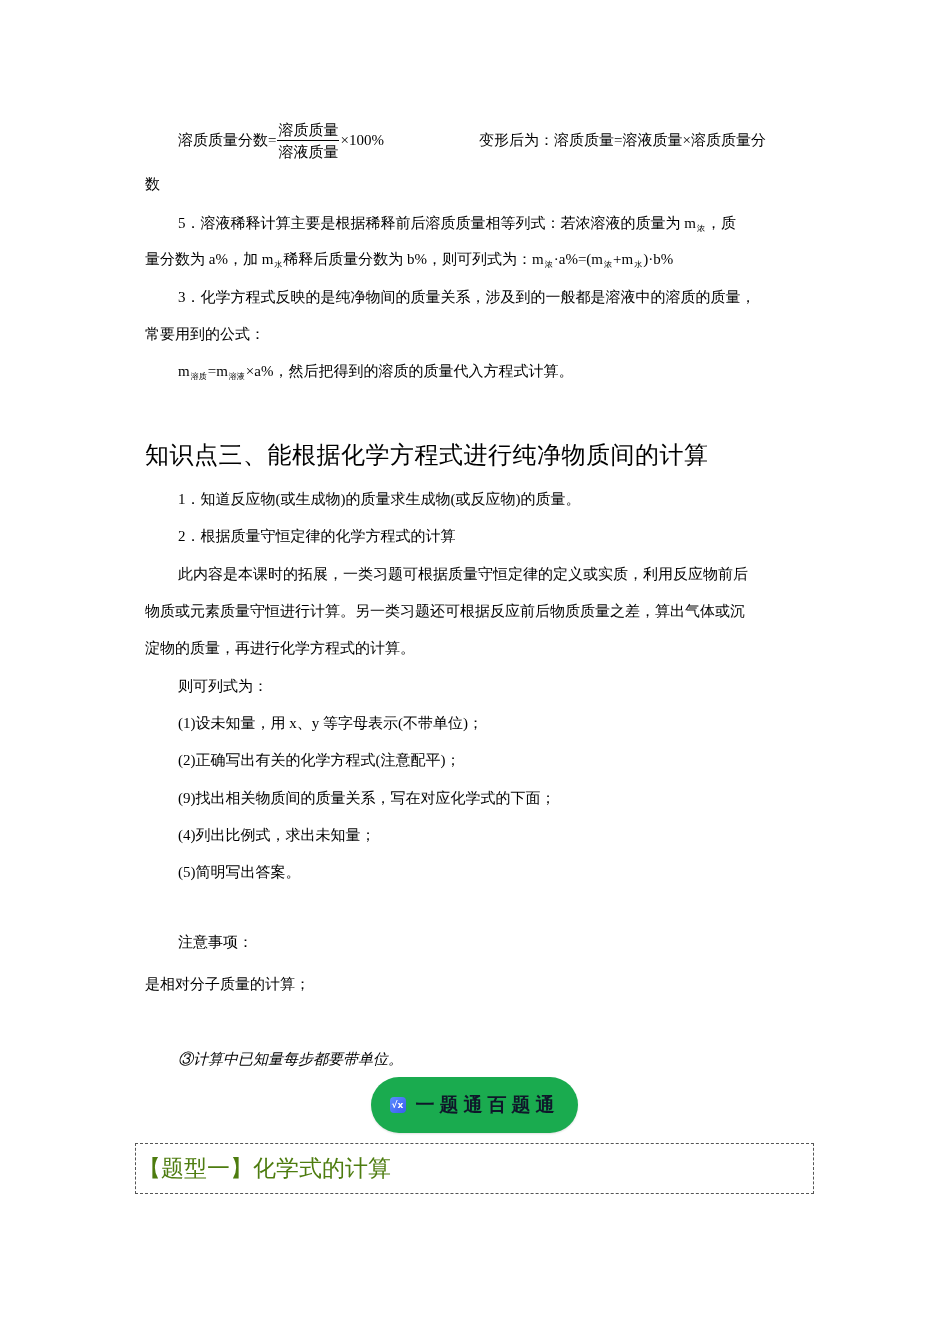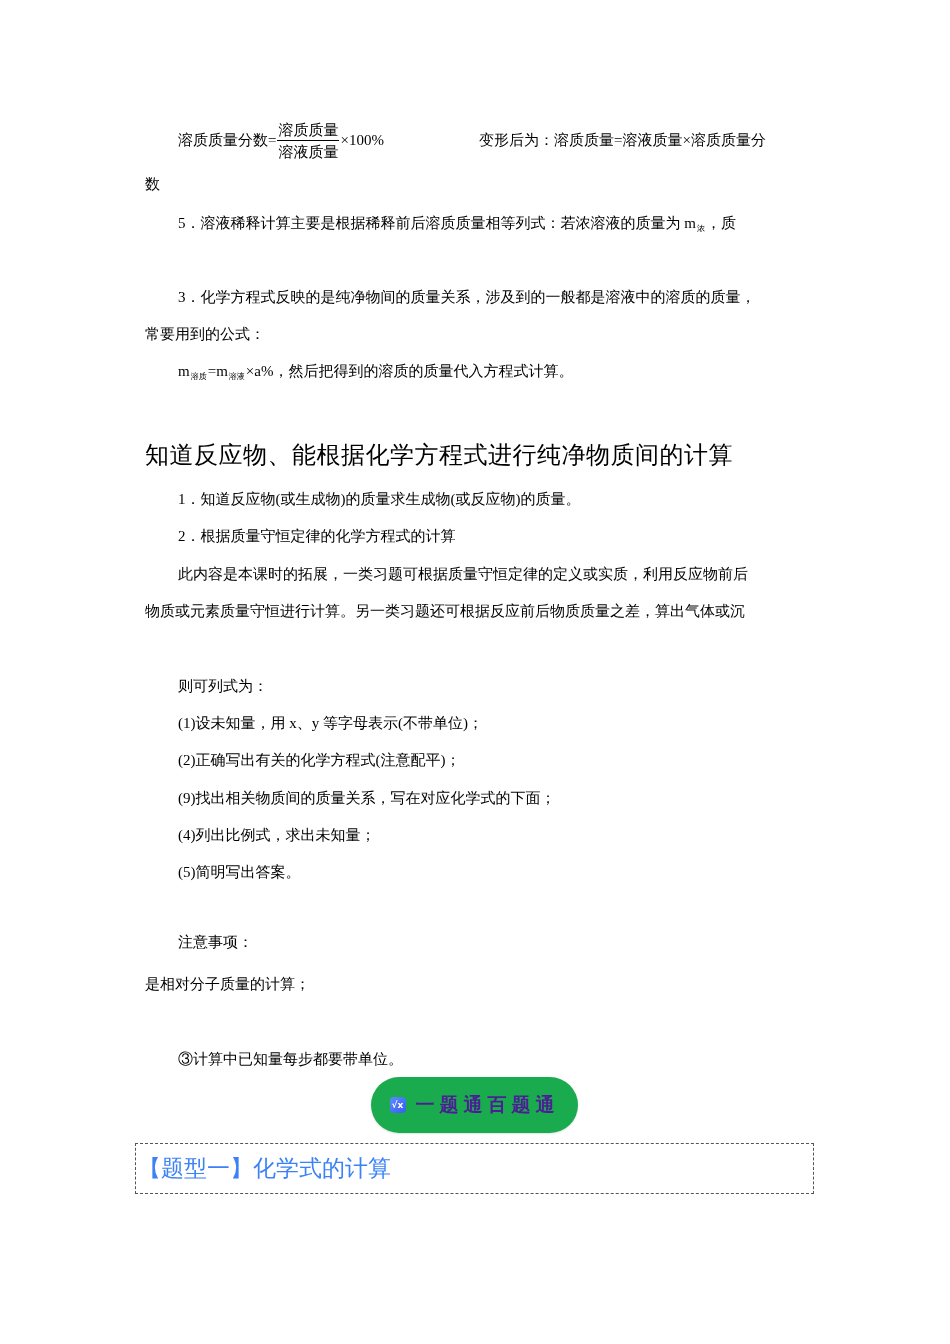--- a/index.html
+++ b/index.html
@@ -63,6 +63,9 @@
   <div class="line" style="left:178px; top:213px;">
     <span>5．溶液稀释计算主要是根据稀释前后溶质质量相等列式：若浓溶液的质量为 m</span><span class="sub">浓</span><span>，质</span>
   </div>
+  <div class="line" style="left:145px; top:249px;">
+    <span>量分数为 a%，加 m</span><span class="sub">水</span><span>稀释后质量分数为 b%，则可列式为：m</span><span class="sub">浓</span><span>·a%=(m</span><span class="sub">浓</span><span>+m</span><span class="sub">水</span><span>)·b%</span>
+  </div>
 
   <div class="line" style="left:178px; top:287px;">3．化学方程式反映的是纯净物间的质量关系，涉及到的一般都是溶液中的溶质的质量，</div>
   <div class="line" style="left:145px; top:324px;">常要用到的公式：</div>

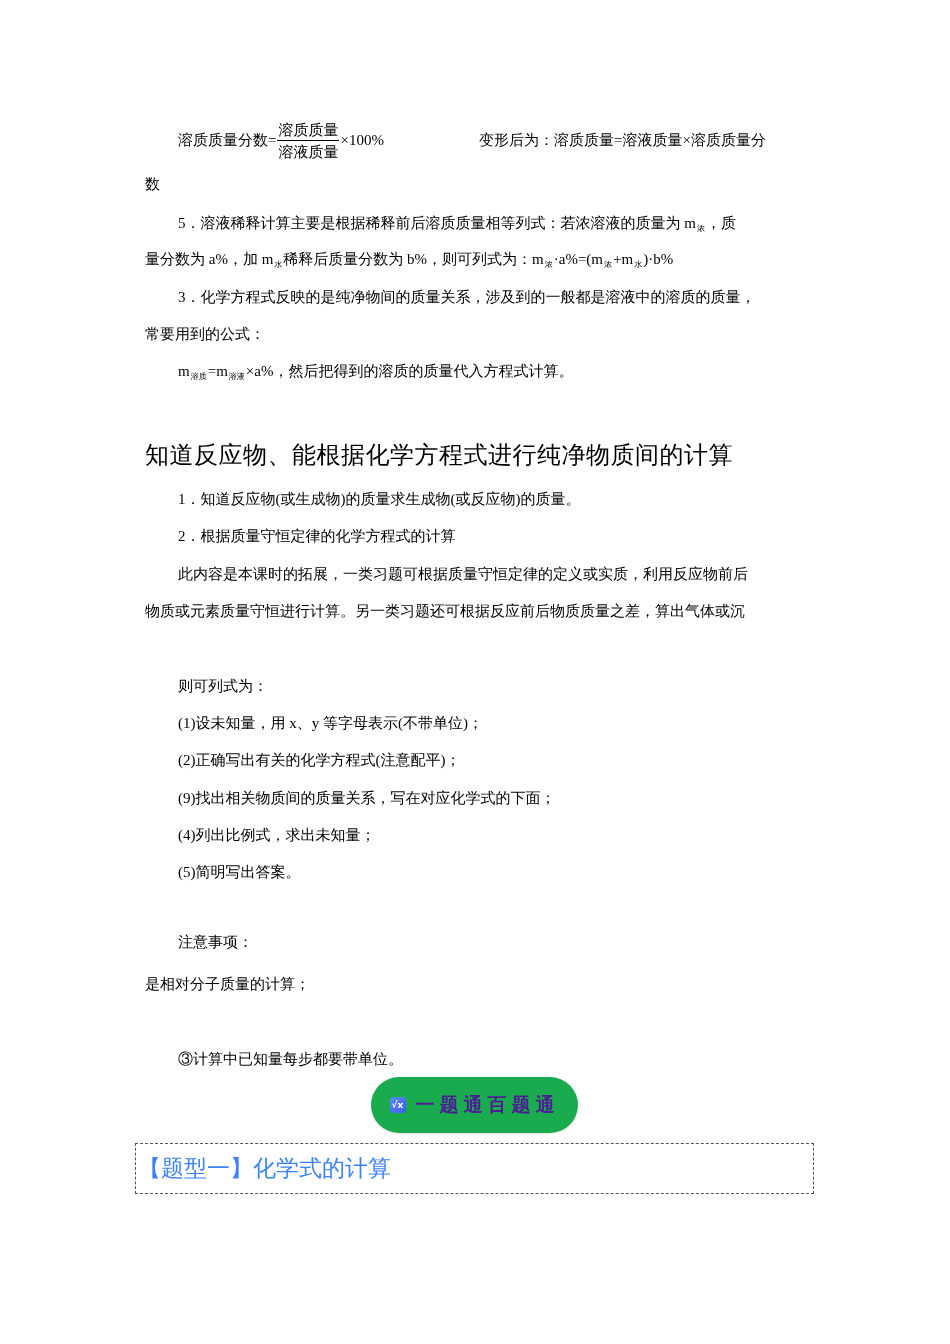--- a/index.html
+++ b/index.html
@@ -73,7 +73,7 @@
     <span>m</span><span class="sub">溶质</span><span>=m</span><span class="sub">溶液</span><span>×a%，然后把得到的溶质的质量代入方程式计算。</span>
   </div>
 
-  <h2 class="heading">知道反应物、能根据化学方程式进行纯净物质间的计算</h2>
+  <h2 class="heading">知识点三、能根据化学方程式进行纯净物质间的计算</h2>
 
   <div class="line" style="left:178px; top:489px;">1．知道反应物(或生成物)的质量求生成物(或反应物)的质量。</div>
   <div class="line" style="left:178px; top:526px;">2．根据质量守恒定律的化学方程式的计算</div>

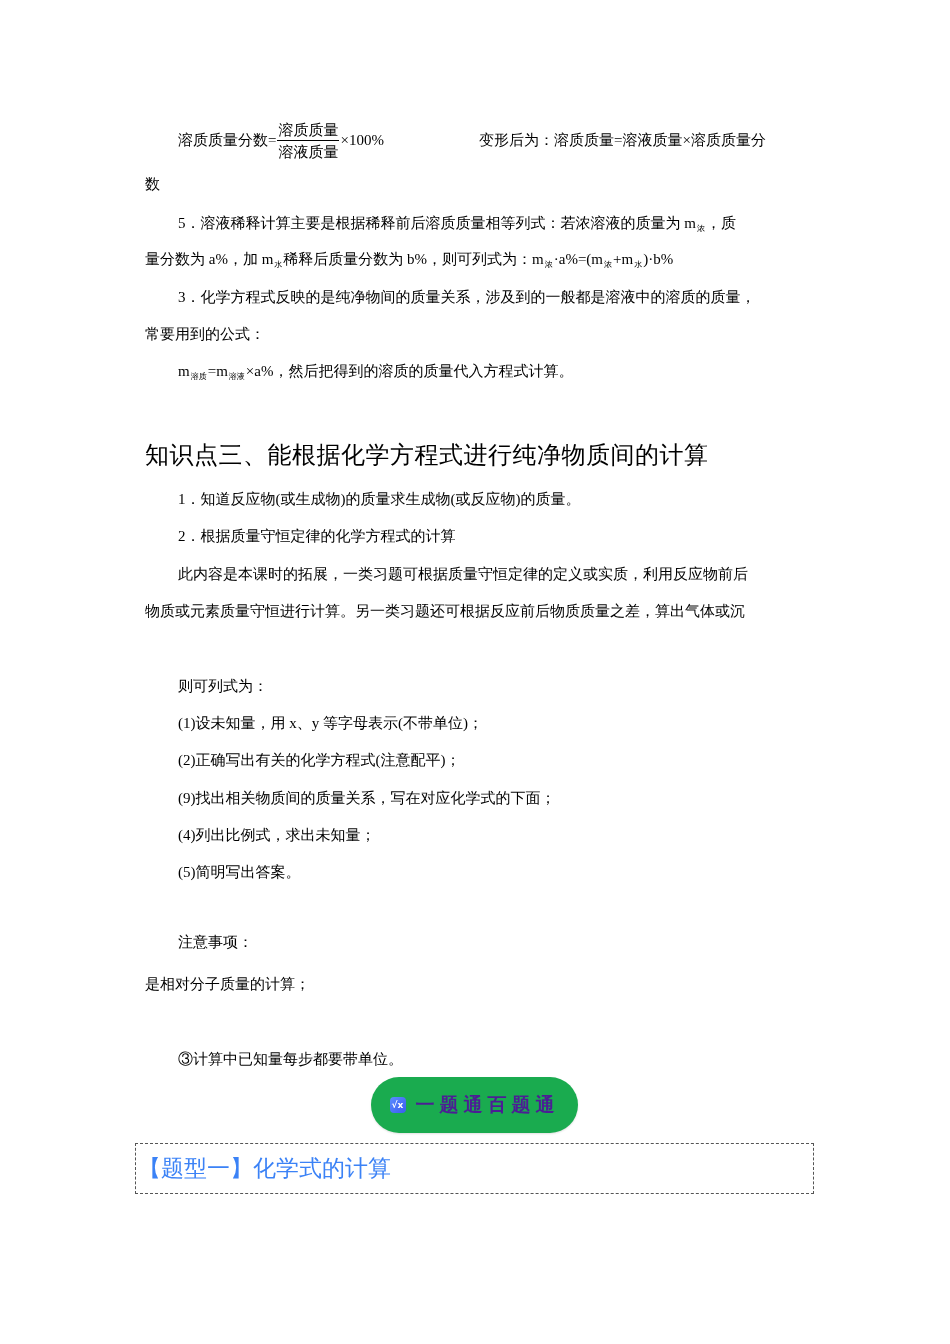--- a/index.html
+++ b/index.html
@@ -80,6 +80,7 @@
 
   <div class="line" style="left:145px; top:601px;">物质或元素质量守恒进行计算。另一类习题还可根据反应前后物质质量之差，算出气体或沉</div>
   <div class="line" style="left:178px; top:564px;">此内容是本课时的拓展，一类习题可根据质量守恒定律的定义或实质，利用反应物前后</div>
+  <div class="line" style="left:145px; top:638px;">淀物的质量，再进行化学方程式的计算。</div>
 
   <div class="line" style="left:178px; top:676px;">则可列式为：</div>
   <div class="line" style="left:178px; top:713px;">(1)设未知量，用 x、y 等字母表示(不带单位)；</div>

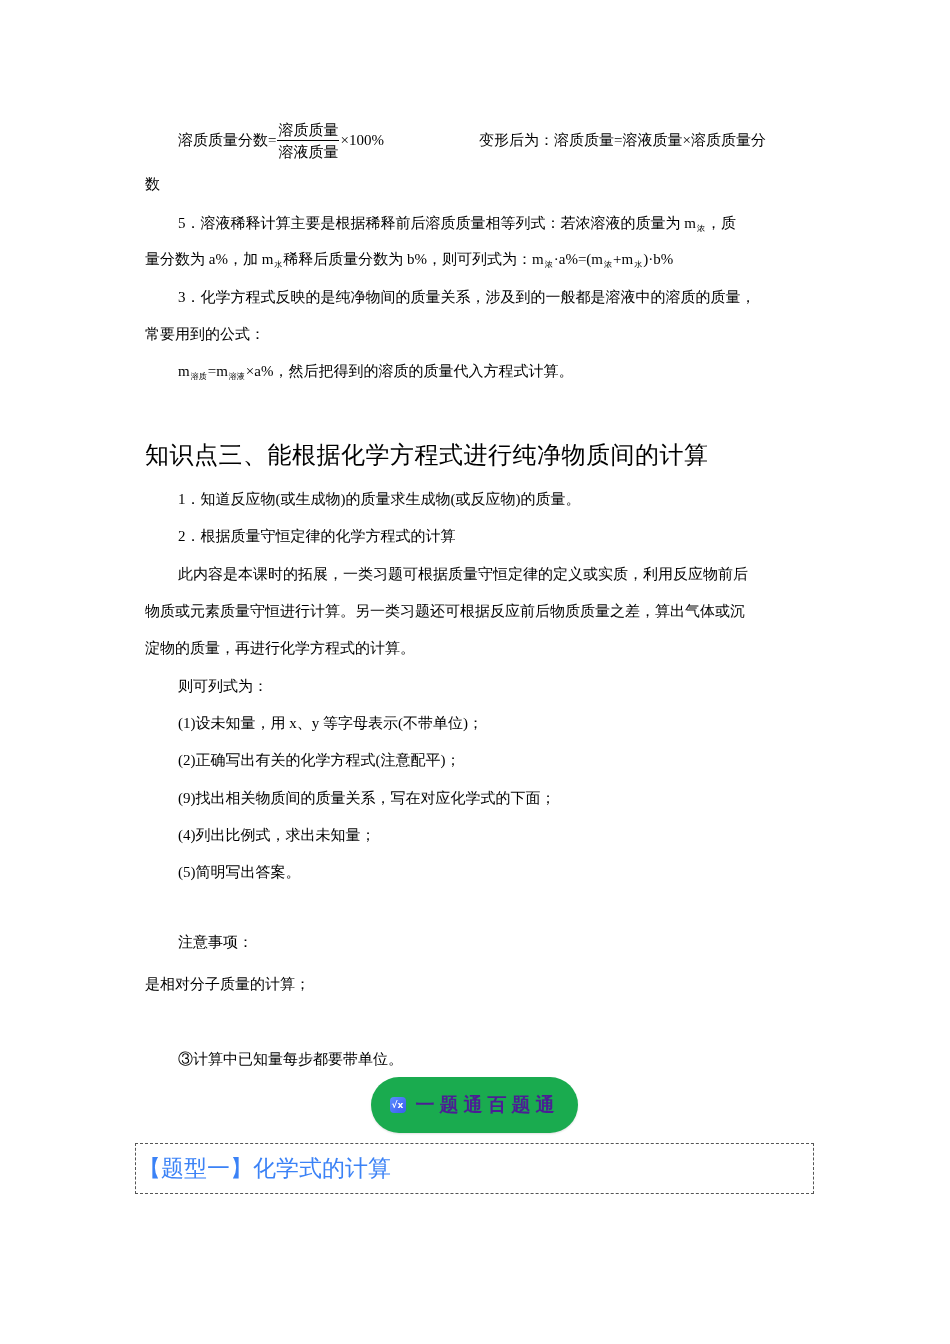--- a/index.html
+++ b/index.html
@@ -91,7 +91,7 @@
 
   <div class="line" style="left:178px; top:900px;margin-top:32px;">注意事项：</div>
   <div class="line" style="left:145px; top:974px;">是相对分子质量的计算；</div>
-  <div class="line" style="left:178px; top:1049px;">③计算中已知量每步都要带单位。</div>
+  <div class="line" style="left:178px; top:1049px;font-style:italic;">③计算中已知量每步都要带单位。</div>
 
   <div class="pill">
     <span class="ico">√x</span>

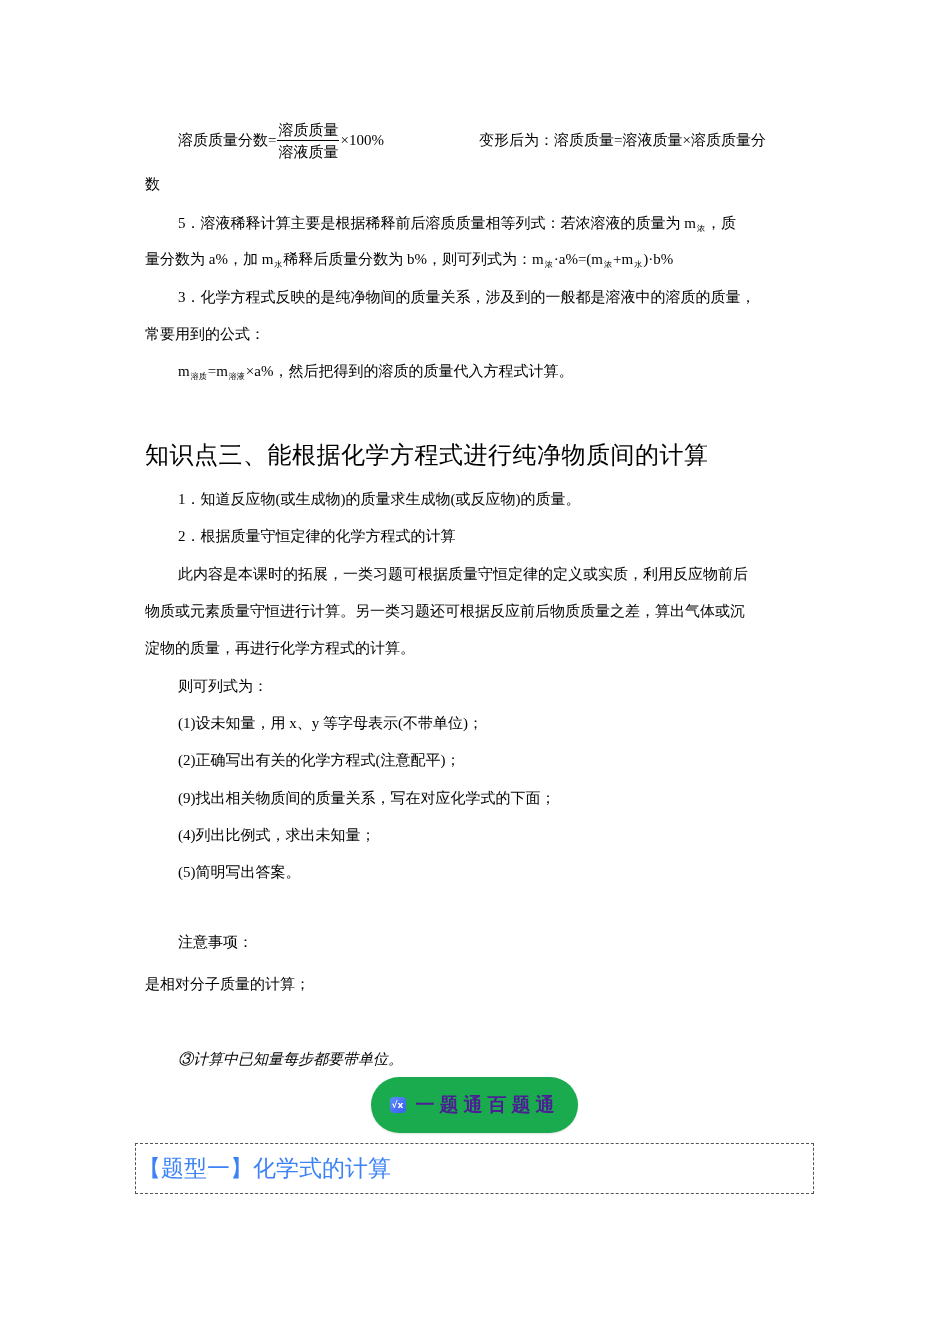--- a/index.html
+++ b/index.html
@@ -36,7 +36,7 @@
     color: #fff; font-size: 9px; font-family: "DejaVu Sans", sans-serif; font-weight: bold;
   }
   .pill .label {
-    color: #4c1d95; font-family: "DejaVu Sans", sans-serif; font-weight: bold;
+    color: #0f172a; font-family: "DejaVu Sans", sans-serif; font-weight: bold;
     font-size: 19px; letter-spacing: 5px; text-align: center;
   }
   .qtype-box {

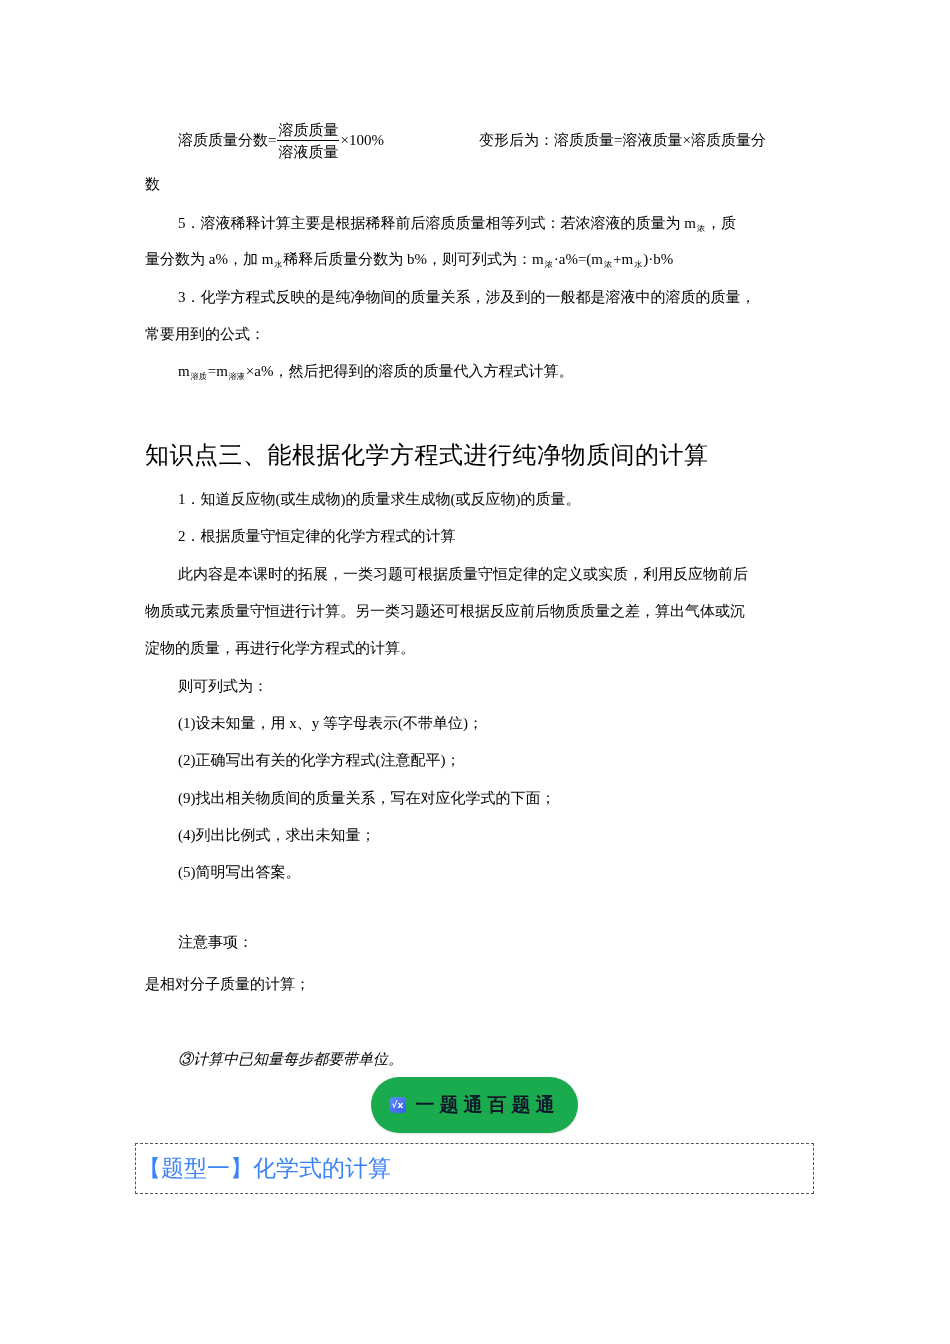--- a/index.html
+++ b/index.html
@@ -46,7 +46,7 @@
   }
   .qtype-box .title {
     font-family: "DejaVu Sans", "Liberation Sans", sans-serif;
-    font-size: 23px; color: #3b82f6; white-space: nowrap;
+    font-size: 23px; color: #4d7c0f; white-space: nowrap;
   }
 </style>
 </head>

